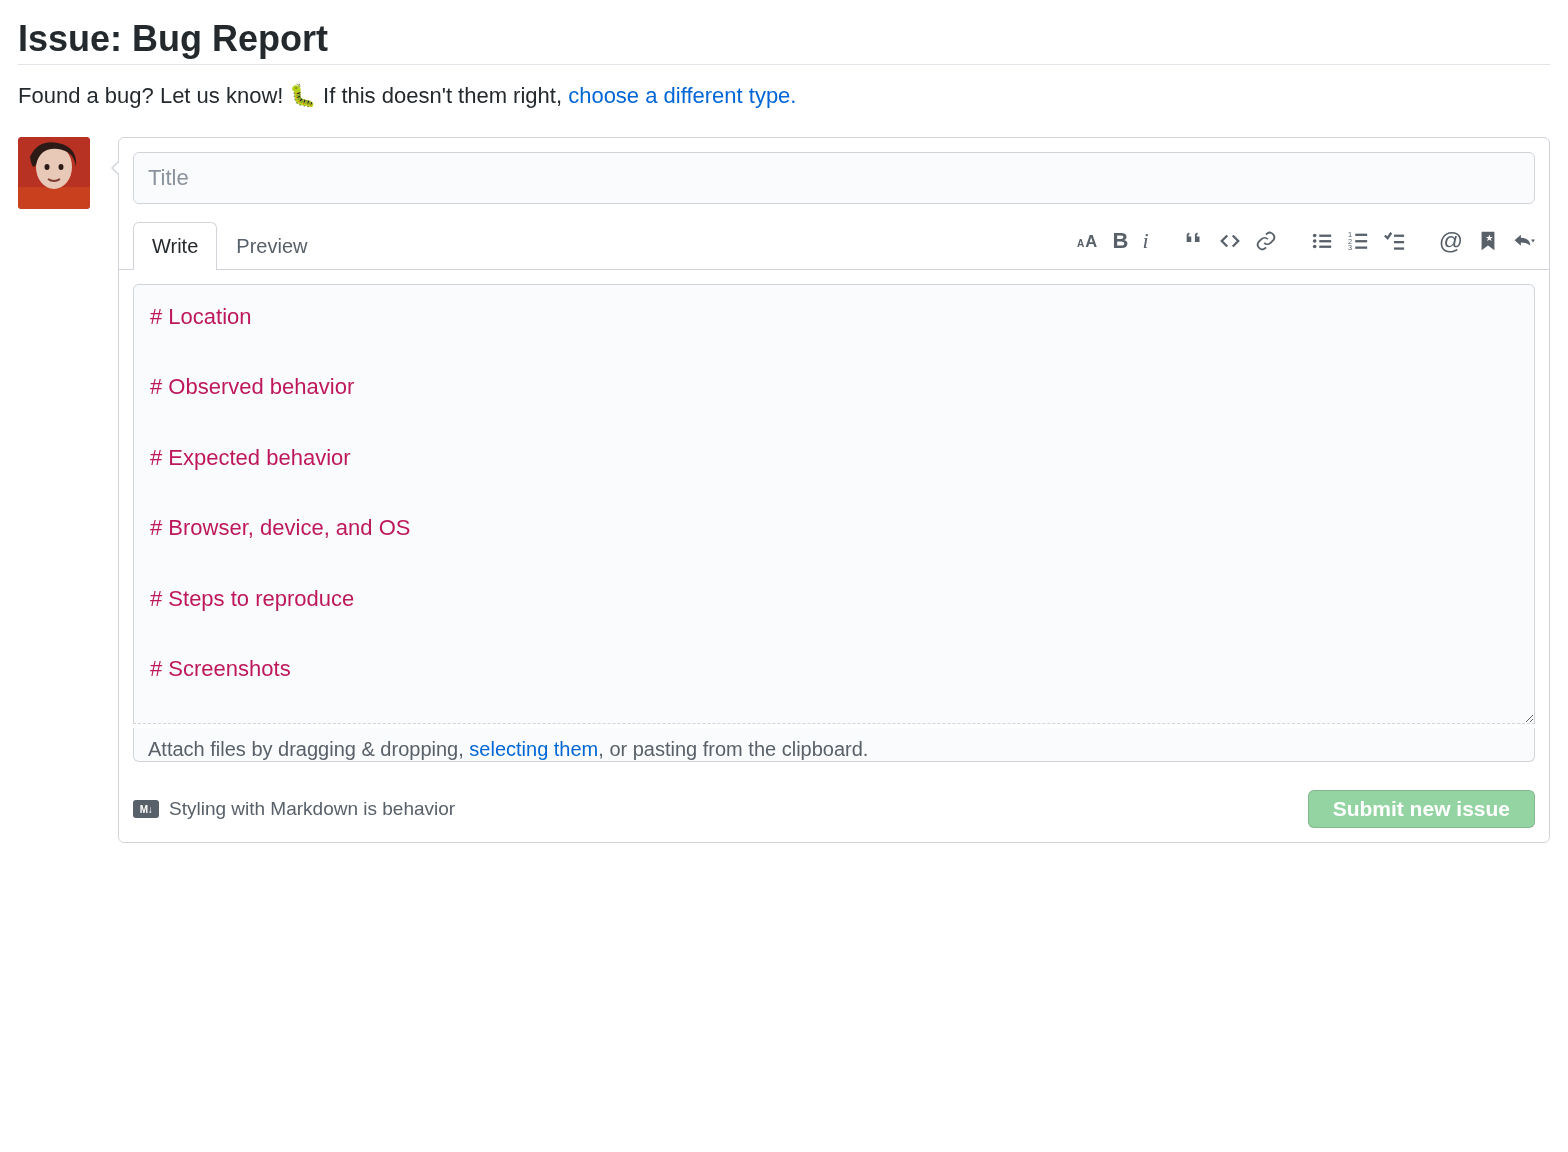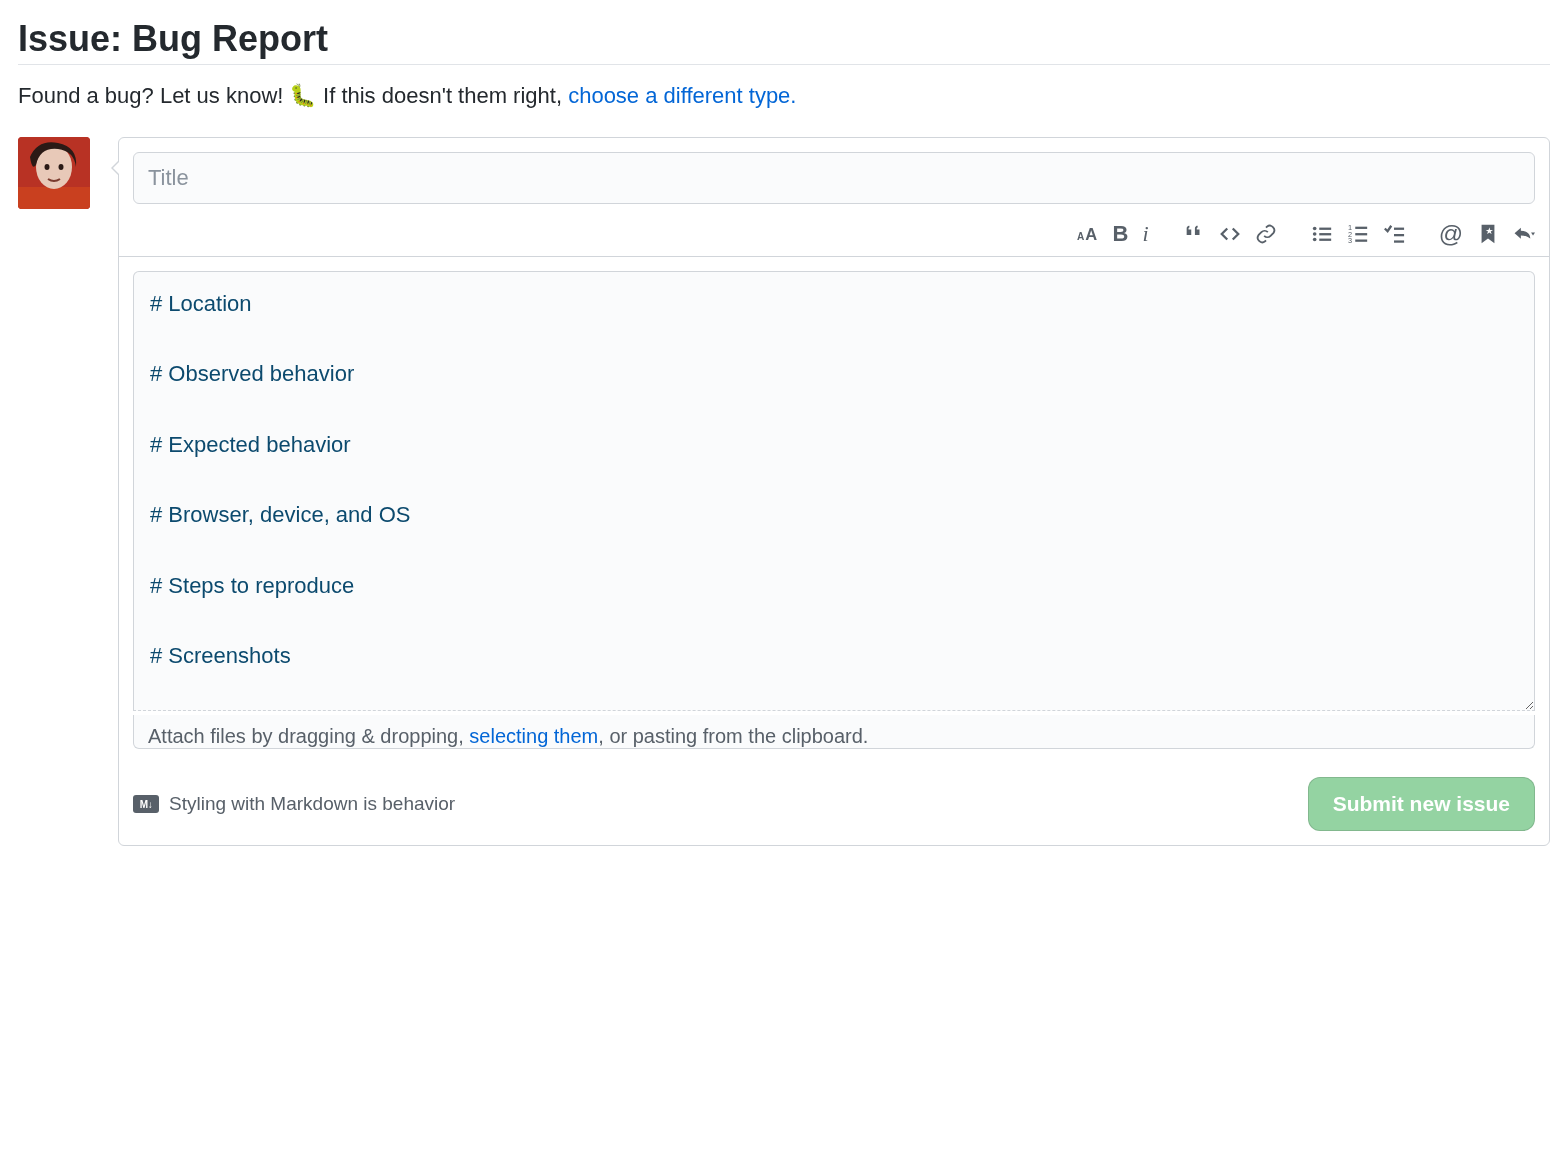--- a/index.html
+++ b/index.html
@@ -188,6 +188,10 @@
     </div>
 
     <div class="tabs-row">
+      <div class="tabs">
+        <div class="tab active">Write</div>
+        <div class="tab">Preview</div>
+      </div>
 
       <div class="toolbar">
         <div class="tool-group">

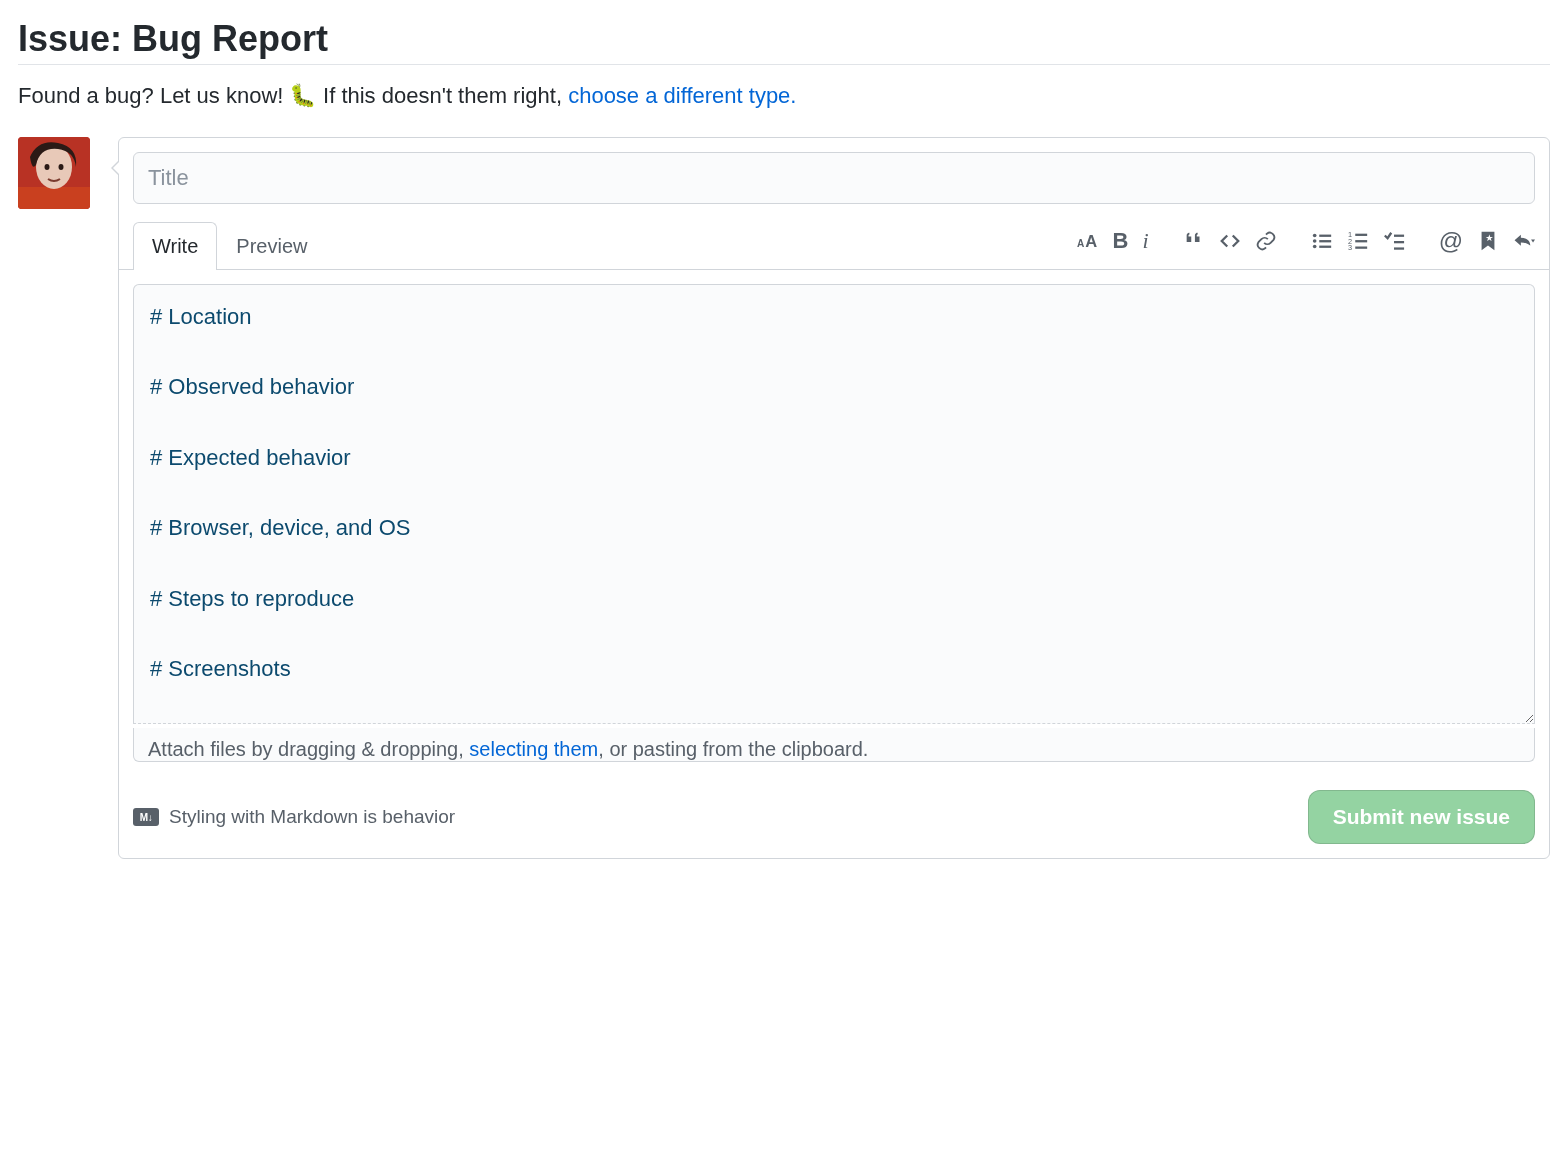--- a/index.html
+++ b/index.html
@@ -119,7 +119,7 @@
     border-top-right-radius: 6px;
     border-bottom: 1px dashed #d1d5da;
     resize: vertical;
-    color: #0c4a6e;
+    color: #be185d;
   }
   .attach-hint {
     border: 1px solid #d1d5da;

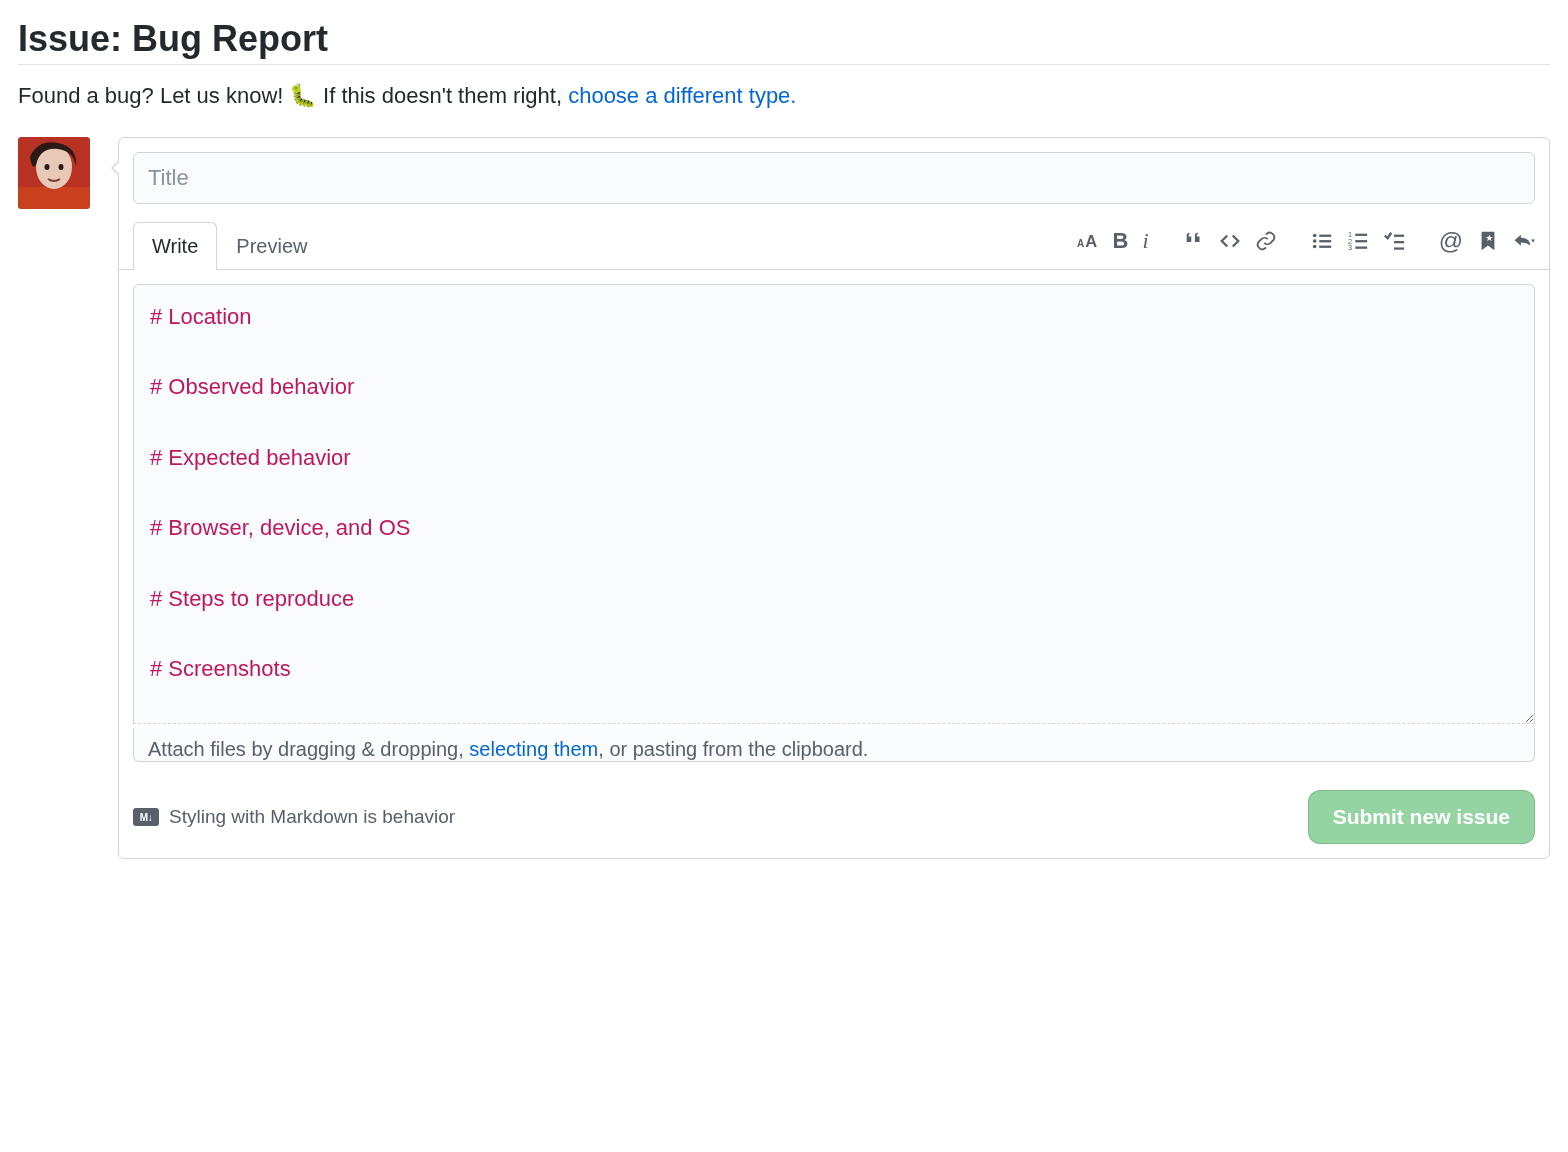--- a/index.html
+++ b/index.html
@@ -155,8 +155,8 @@
     color: #fff;
     background: #94d3a2;
     border: 1px solid rgba(27,31,35,0.15);
-    border-radius: 12px;
-    padding: 14px 24px;
+    border-radius: 6px;
+    padding: 6px 24px;
     cursor: pointer;
   }
 </style>

